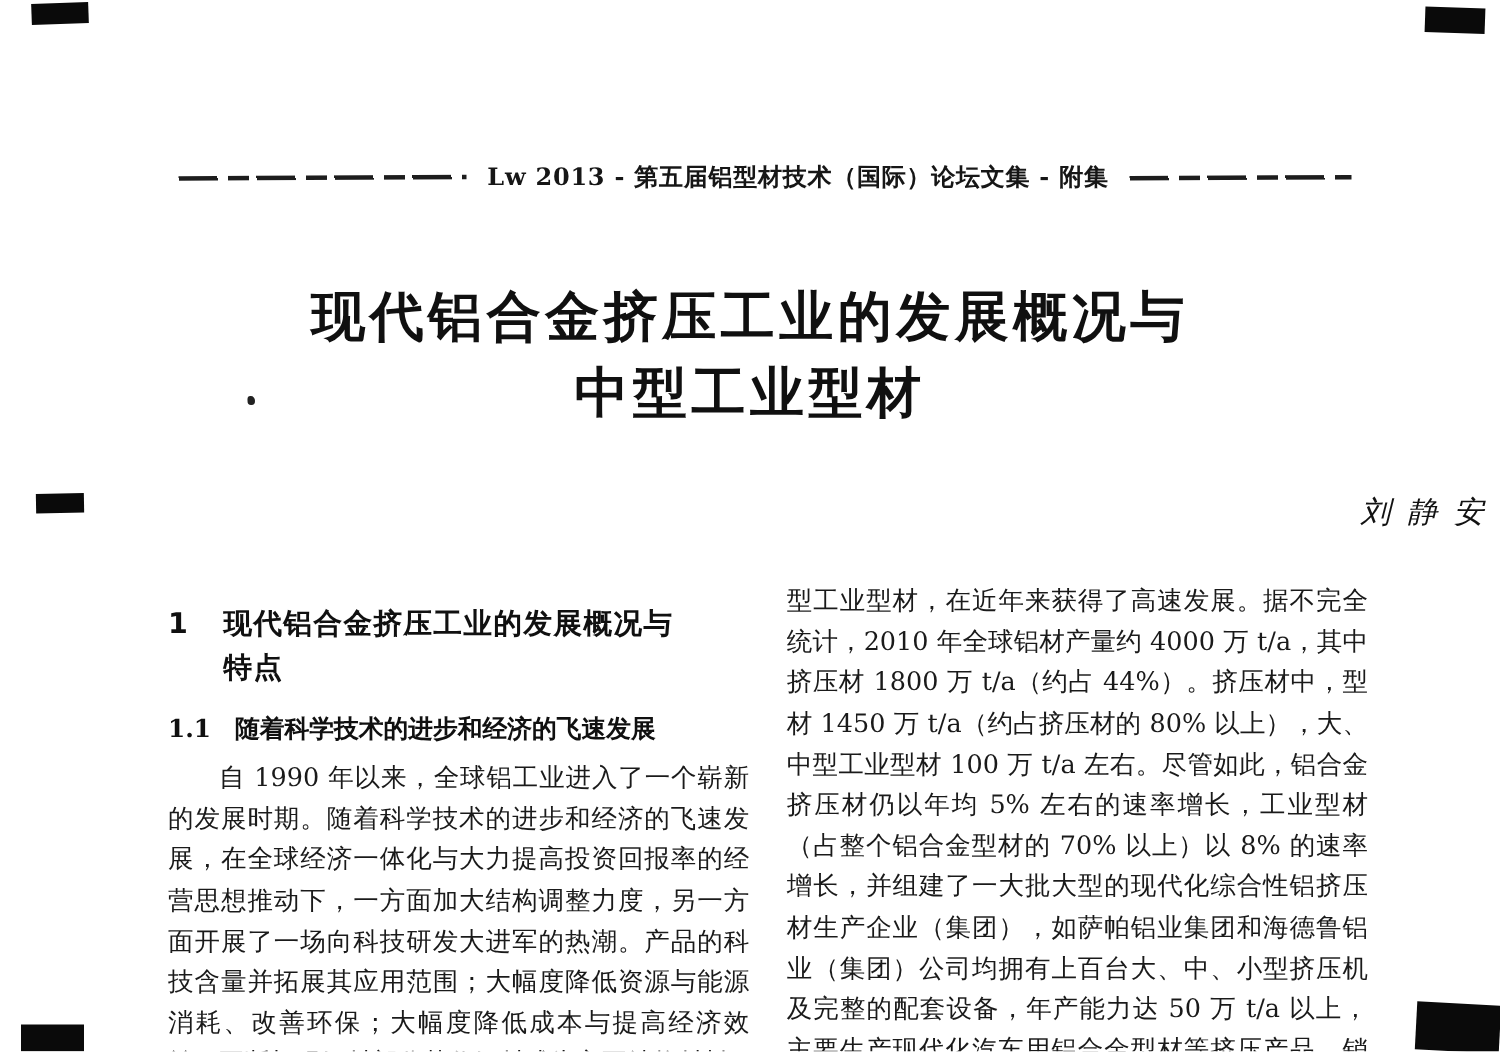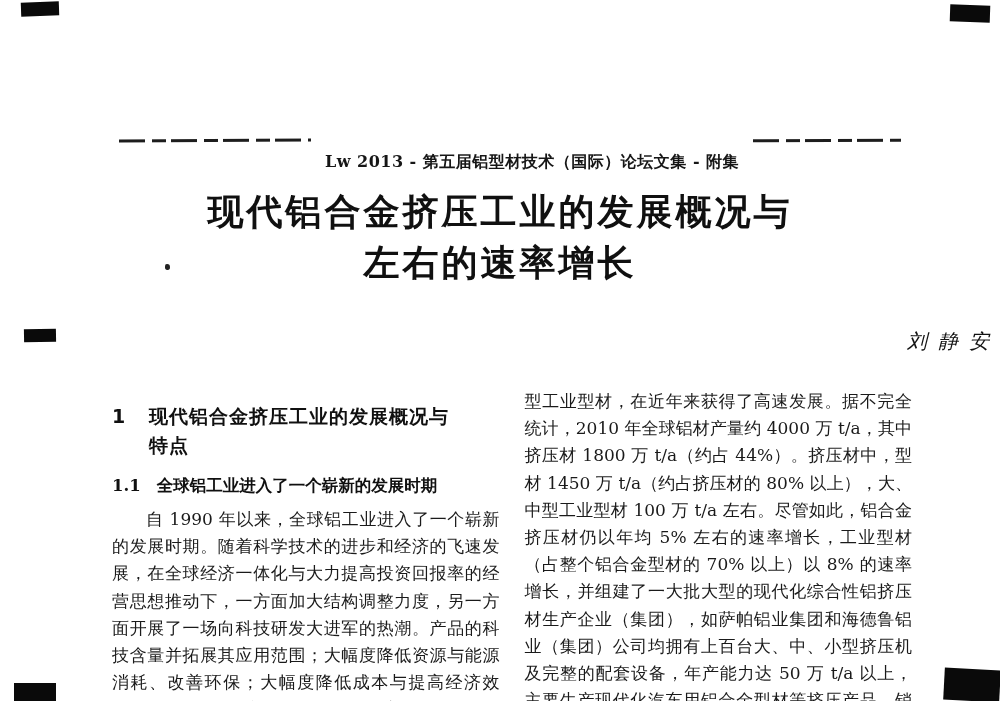--- a/index.html
+++ b/index.html
@@ -26,7 +26,6 @@
   .header-text {
     font-weight:bold; font-size:16px; white-space:nowrap;
     letter-spacing:0.5px;
-    margin-top:44px;
   }
 
   

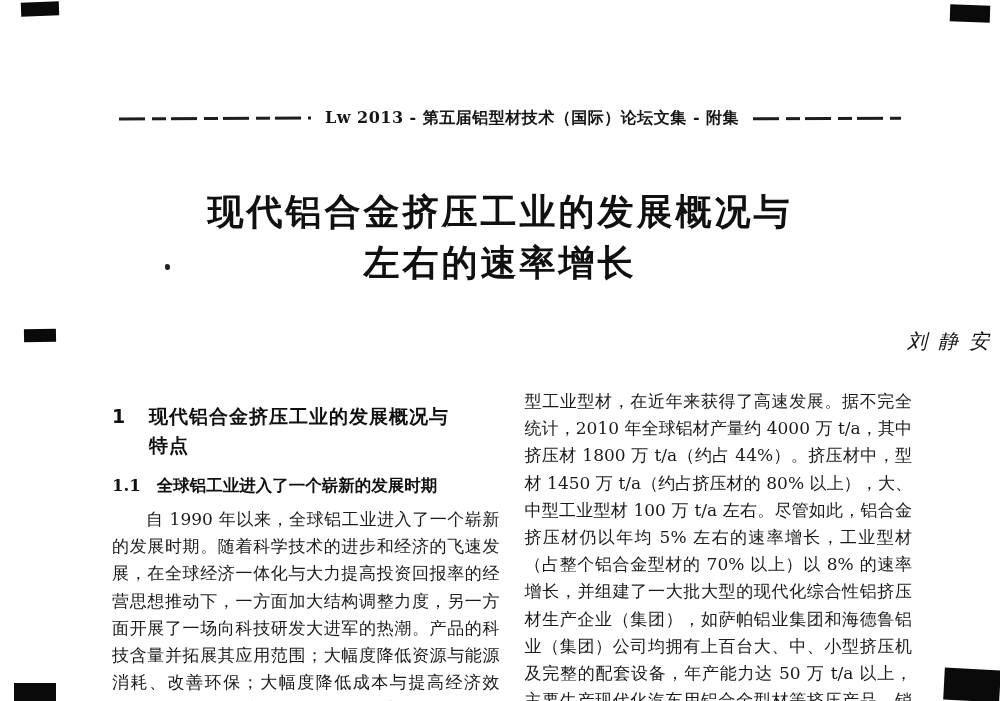--- a/index.html
+++ b/index.html
@@ -102,7 +102,7 @@
 
   <div class="title">
     <div>现代铝合金挤压工业的发展概况与</div>
-    <div>左右的速率增长</div>
+    <div>中型工业型材</div>
   </div>
 
   <div class="author">刘静安</div>

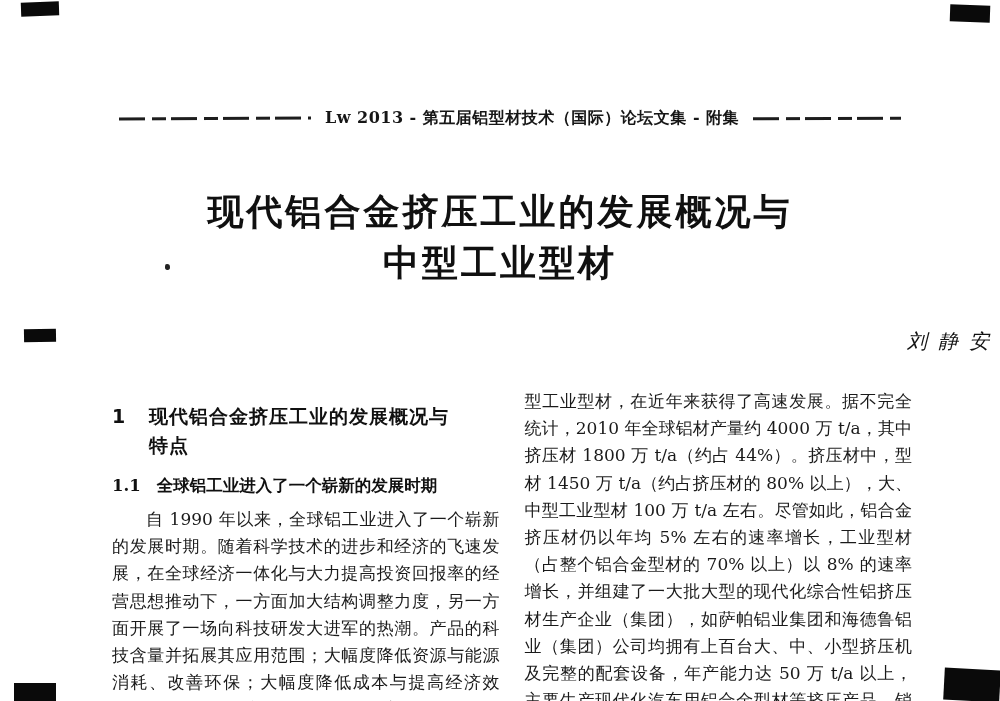--- a/index.html
+++ b/index.html
@@ -118,7 +118,7 @@
         </span>
       </div>
       <div class="sub-heading">
-        <span class="sub-num">1.1</span><span>全球铝工业进入了一个崭新的发展时期</span>
+        <span class="sub-num">1.1</span><span>随着科学技术的进步和经济的飞速发展</span>
       </div>
       <p class="body-para">自 1990 年以来，全球铝工业进入了一个崭新的发展时期。随着科学技术的进步和经济的飞速发展，在全球经济一体化与大力提高投资回报率的经营思想推动下，一方面加大结构调整力度，另一方面开展了一场向科技研发大进军的热潮。产品的科技含量并拓展其应用范围；大幅度降低资源与能源消耗、改善环保；大幅度降低成本与提高经济效益，不断加强铝材部分替代钢材成为主要结构材料</p>
     </div>

